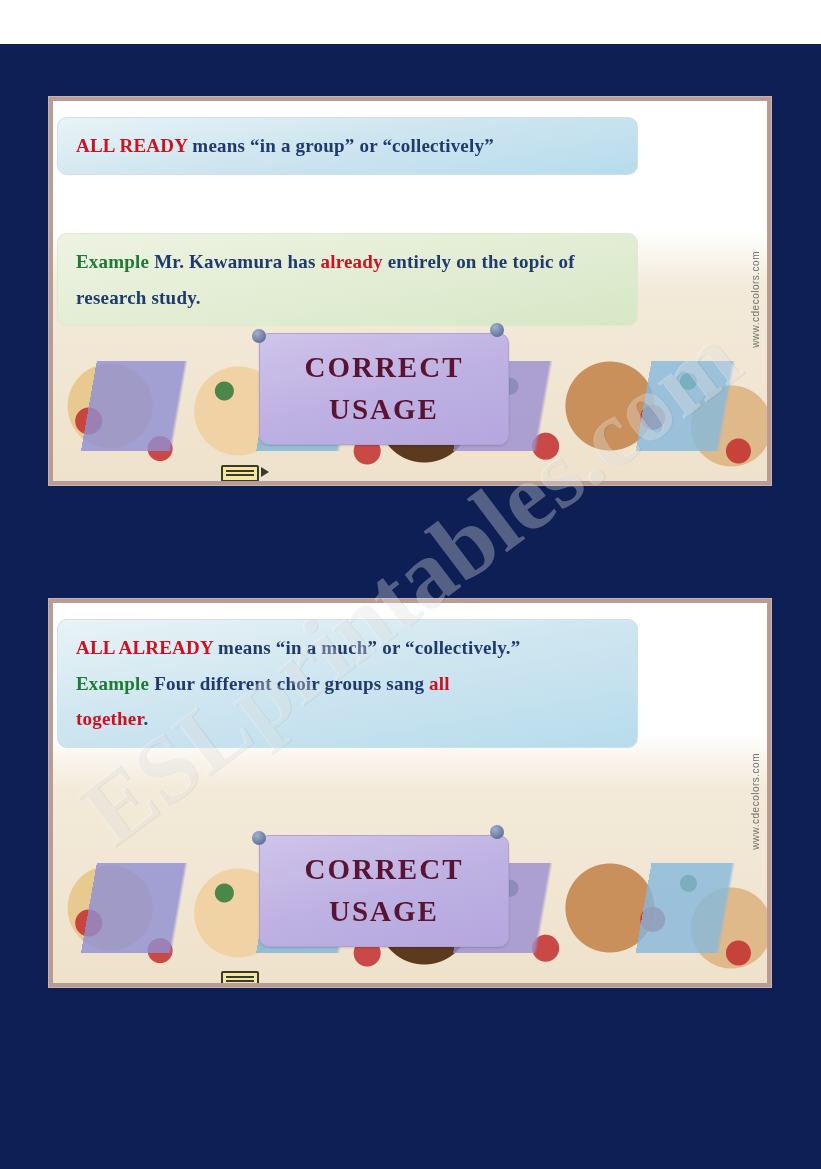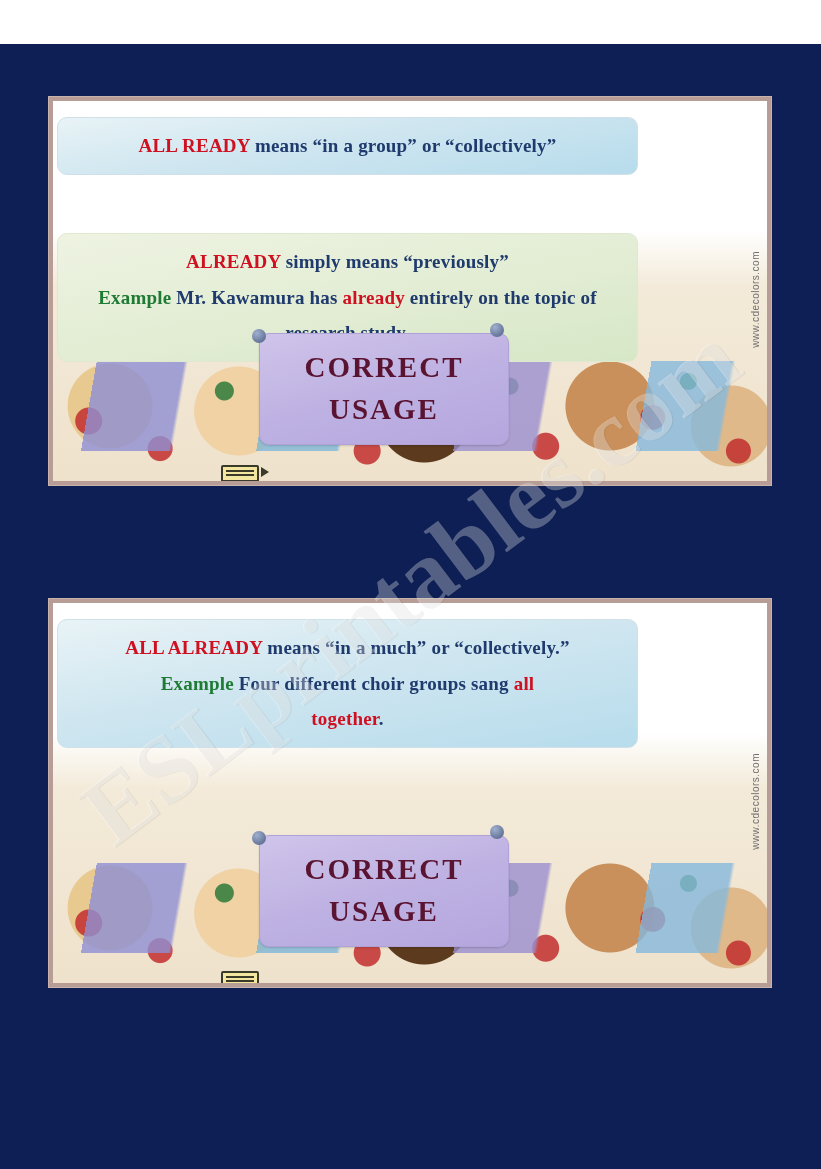--- a/index.html
+++ b/index.html
@@ -104,7 +104,6 @@
     border-radius: 10px;
     box-sizing: border-box;
     padding: 14px 18px;
-    text-align: center;
     line-height: 1.45;
   }
   .panel-blue {

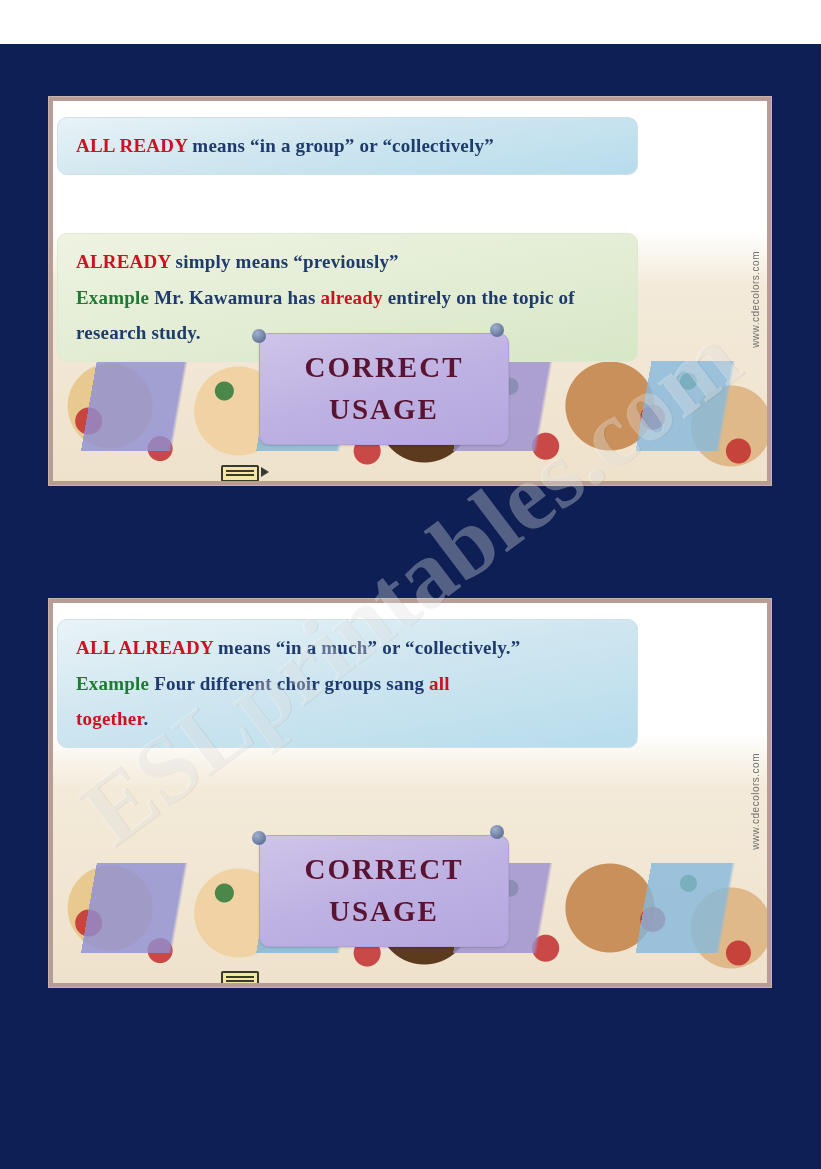--- a/index.html
+++ b/index.html
@@ -224,7 +224,6 @@
           <div class="line"><span class="kw-red">ALL READY</span><span class="kw-navy"> means “in a group” or “collectively”</span></div>
         </div>
       <div class="panel panel-green" id="s1-green" style="top:132px;">
-          <div class="line"><span class="kw-red">ALREADY</span><span class="kw-navy"> simply means “previously”</span></div>
           <div class="line"><span class="kw-green">Example</span><span class="kw-navy">  Mr. Kawamura has </span><span class="kw-red">already</span><span class="kw-navy"> entirely on the topic of</span></div>
           <div class="line"><span class="kw-navy">research study.</span></div>
         </div>

